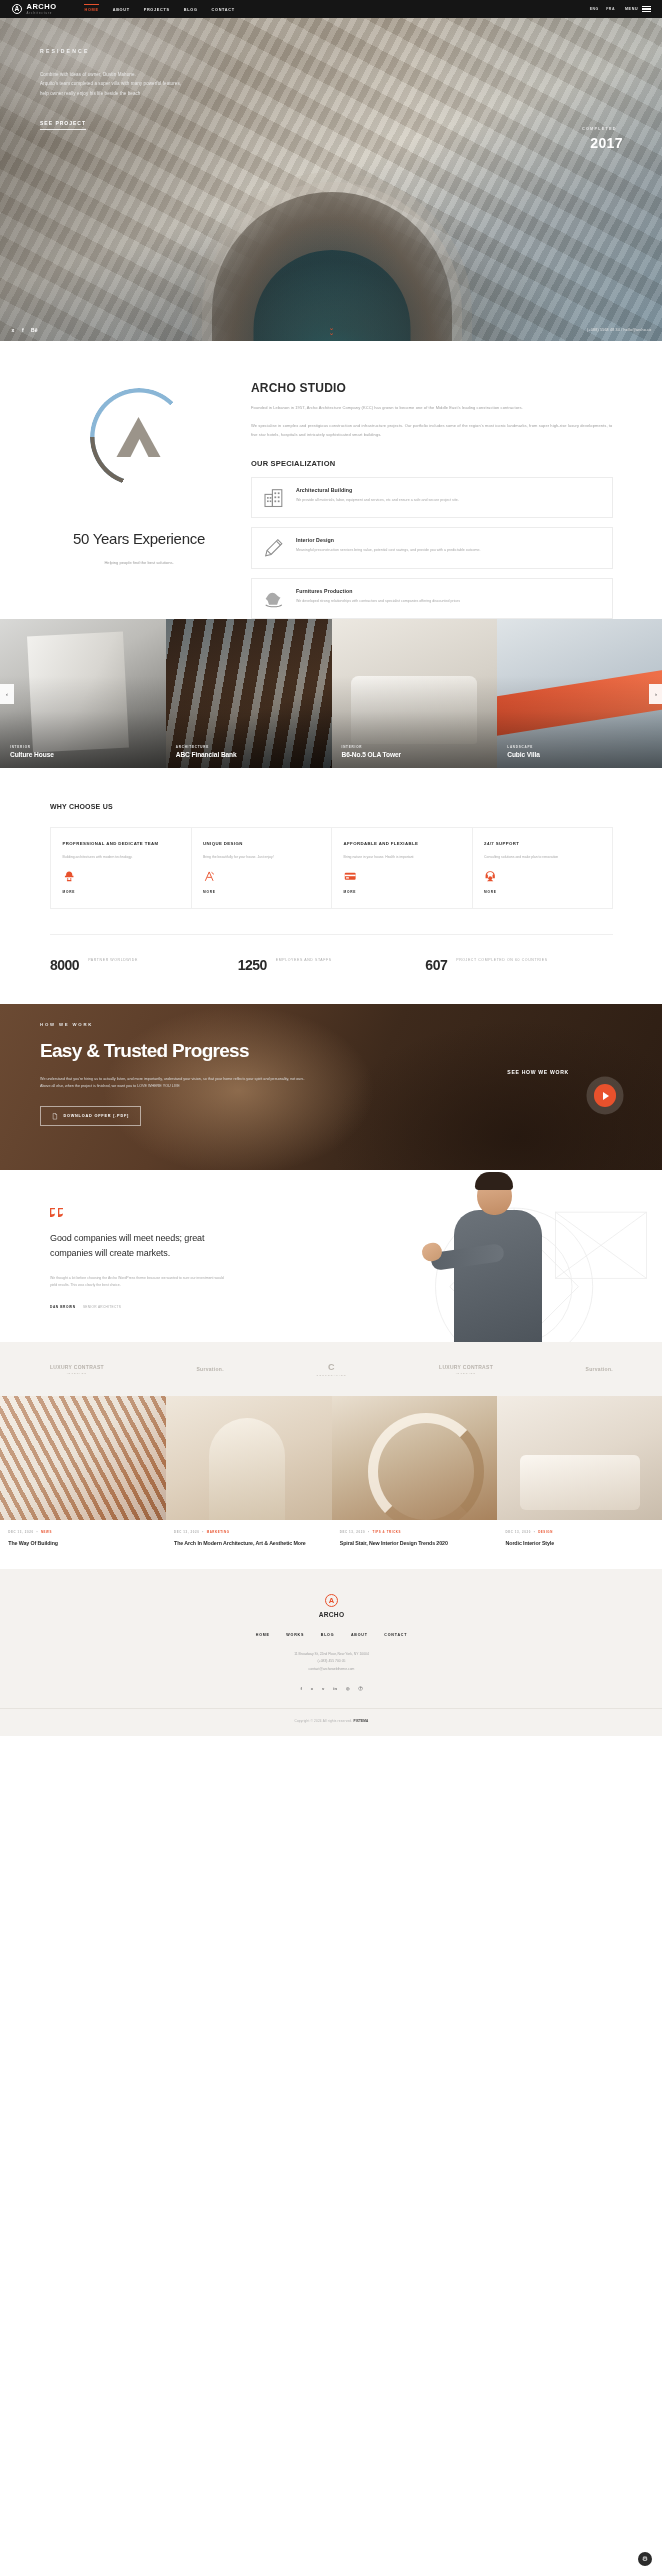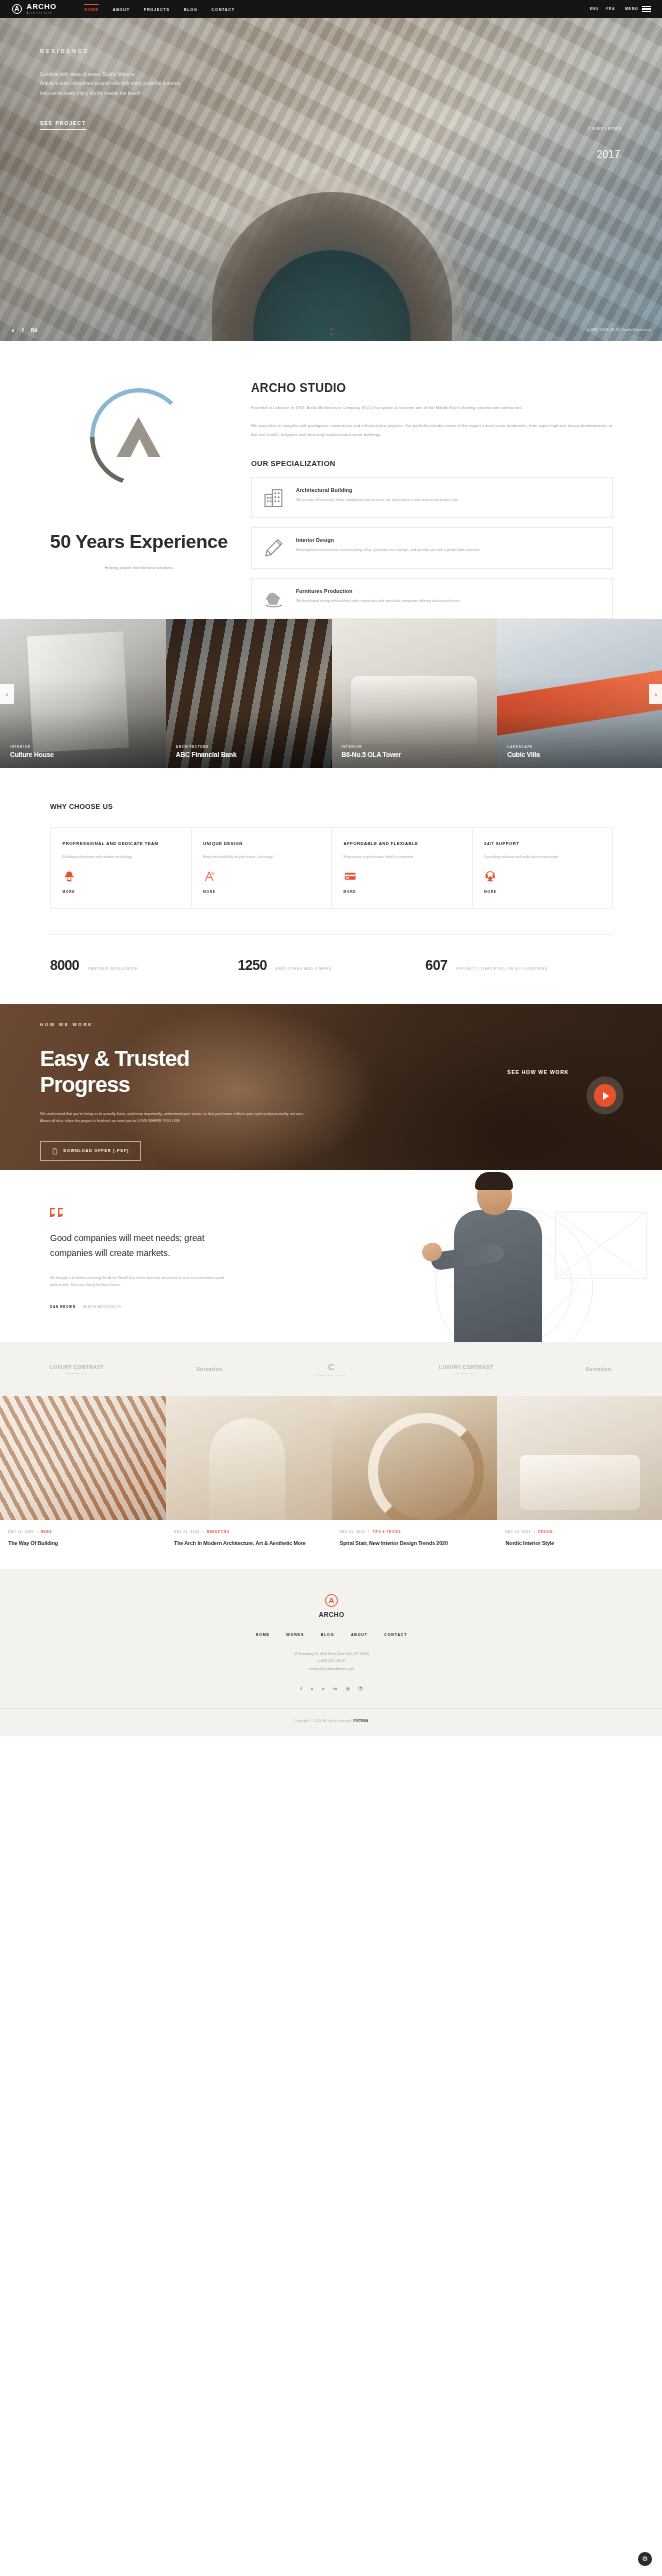--- a/index.html
+++ b/index.html
@@ -93,7 +93,7 @@
     position:absolute; right:40px; top:109px; text-align:left; z-index:6;
   }
   .completed .c-lbl { color:#e9e9e9; font-size:3.8px; font-weight:700; letter-spacing:1.2px; }
-  .completed .c-val { color:#fff; font-size:10px; font-weight:400; margin-top:18px; margin-left:8.3px; letter-spacing:0.4px; }
+  .completed .c-val { color:#fff; font-size:14px; font-weight:700; margin-top:4px; margin-left:8.3px; letter-spacing:0.4px; }
   .hero-foot {
     position:absolute; left:0; right:0; bottom:0; height:21.5px; z-index:8;
     display:flex; align-items:center; padding:0 11.6px;

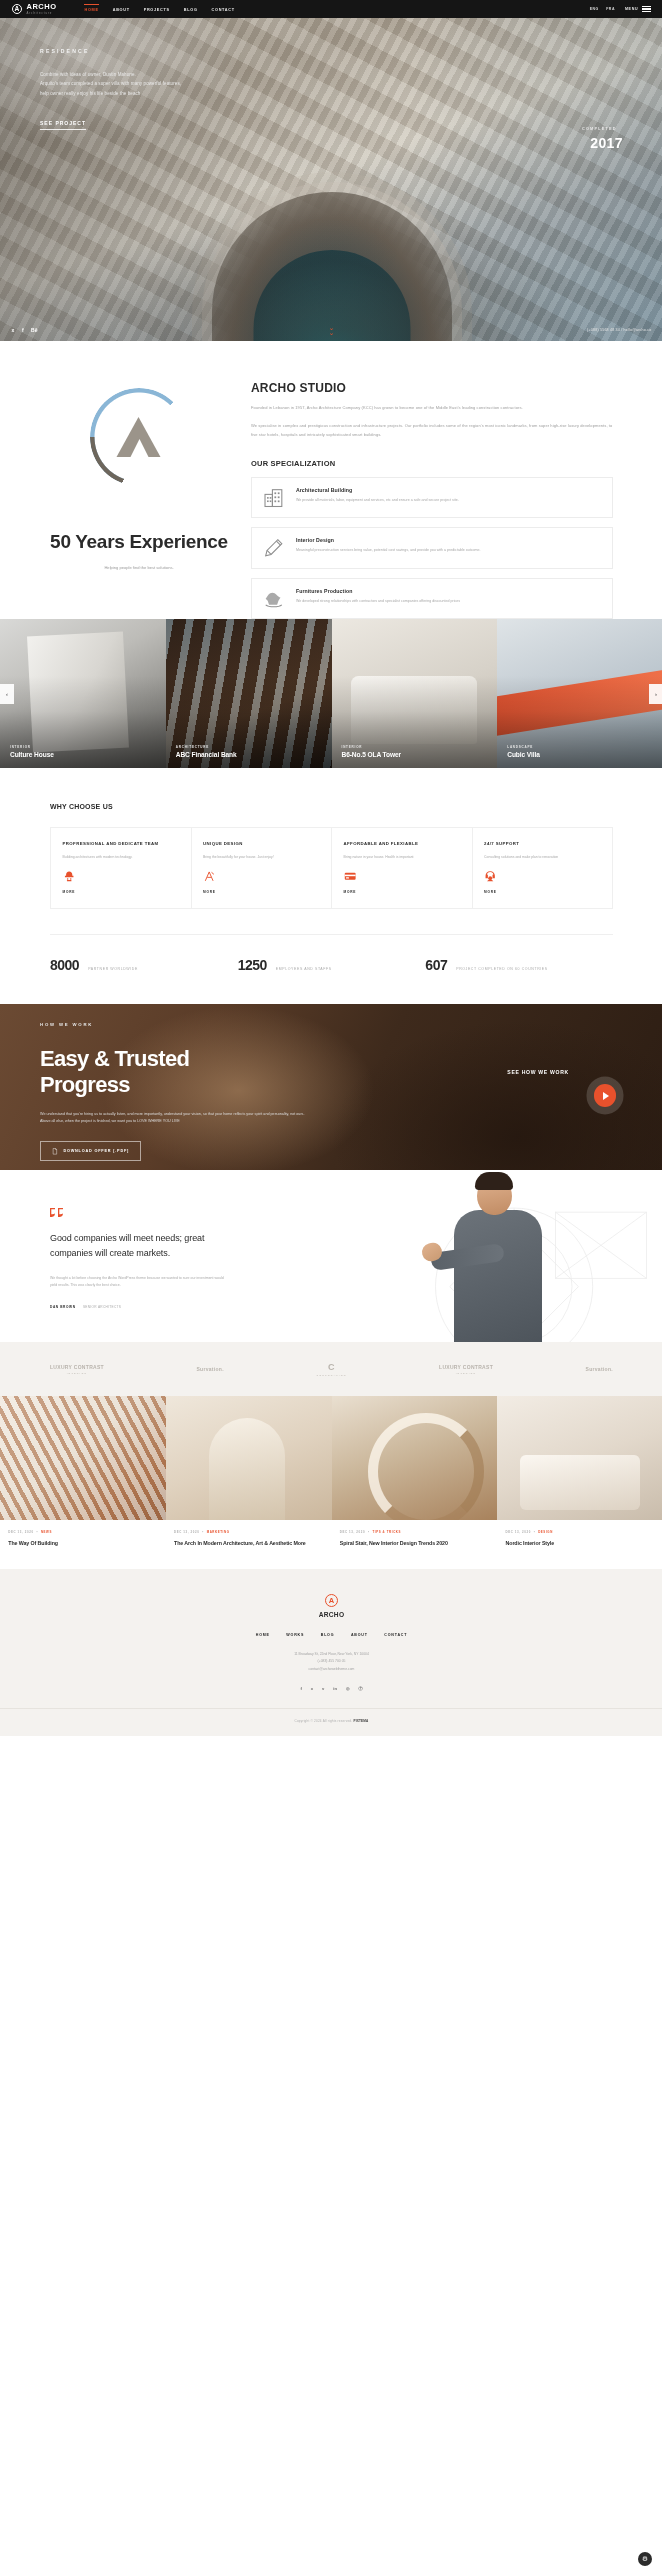--- a/index.html
+++ b/index.html
@@ -138,7 +138,7 @@
     border-bottom:18px solid #fff;
   }
   .yrs { text-align:center; margin-top:18px; }
-  .yrs h3 { font-size:19px; font-weight:700; line-height:1.25; letter-spacing:-0.3px;margin-top:44px; }
+  .yrs h3 { font-size:15px; font-weight:400; line-height:1.25; letter-spacing:-0.3px;margin-top:44px; }
   .yrs p { margin-top:10.8px; color:#9b9b9b; font-size:4.1px; line-height:2; }
   .about-right { flex:1; }
   .sec-title { font-size:12px; font-weight:700; letter-spacing:0.2px; }

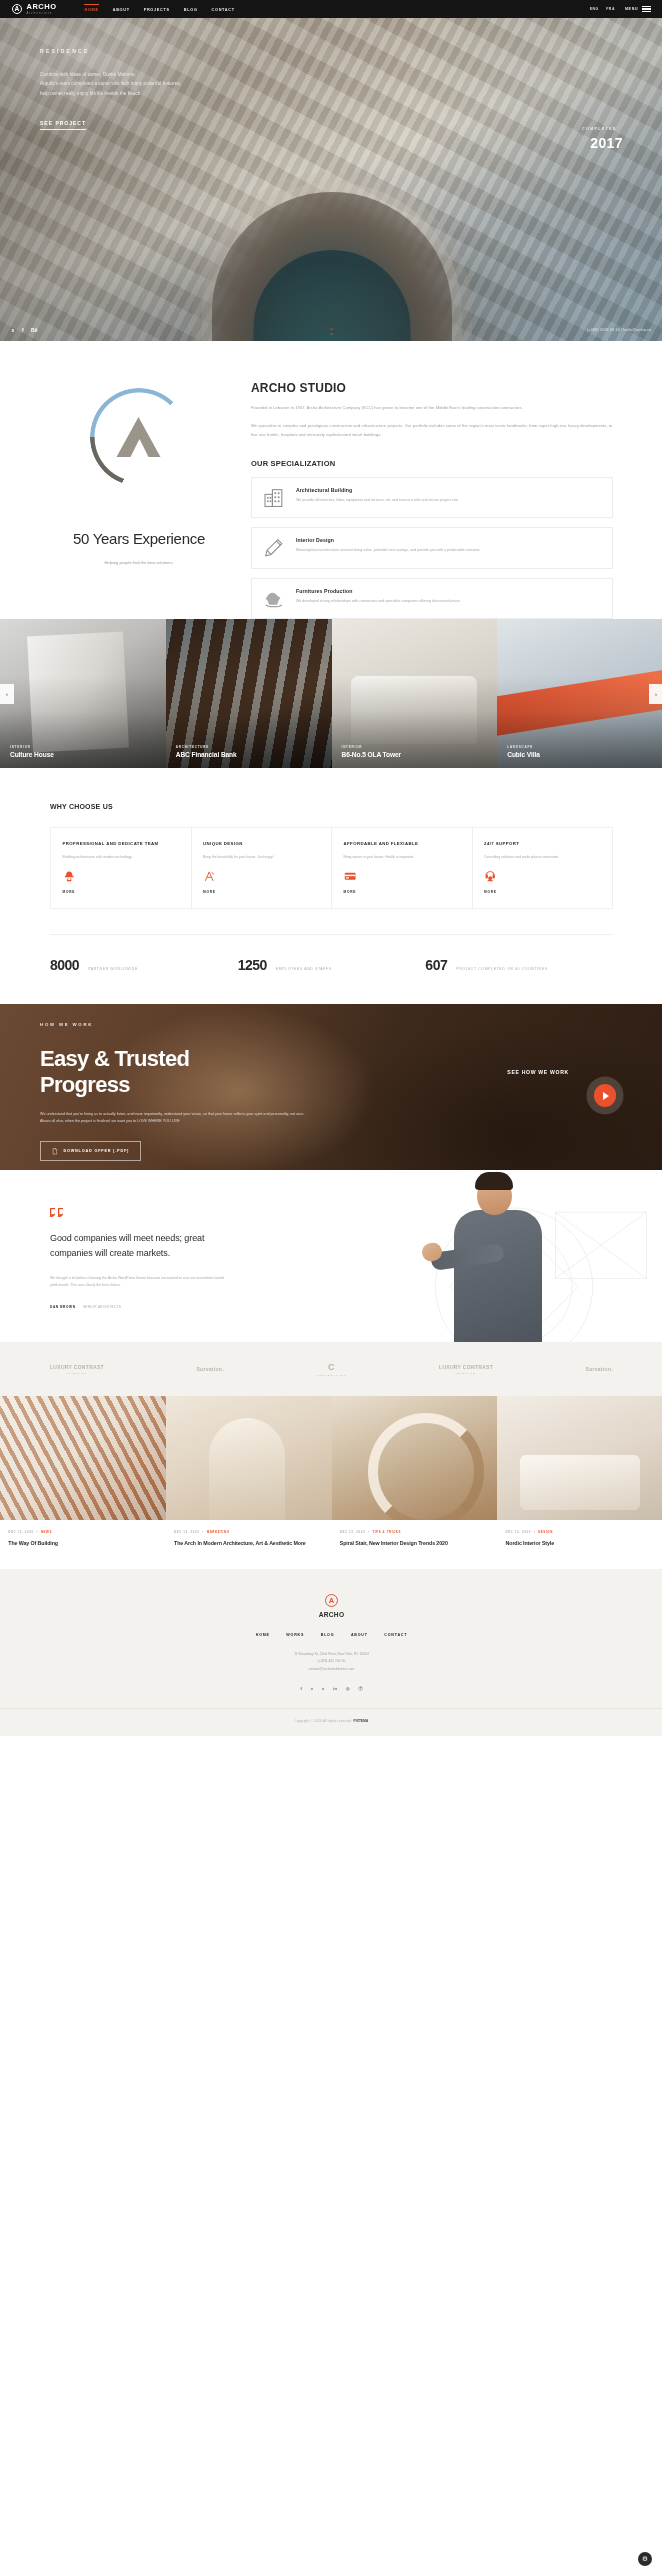--- a/index.html
+++ b/index.html
@@ -202,7 +202,7 @@
   .why-ic svg { width:100%; height:100%; }
   .why-more { margin-top:8.3px; font-size:3.2px; font-weight:700; letter-spacing:0.7px; }
   .stats { display:flex; margin:25px 0 0; padding-top:21.5px; border-top:0.8px solid #efefef; }
-  .stat { flex:1; display:flex; align-items:flex-end; gap:9px; }
+  .stat { flex:1; display:flex; align-items:flex-start; gap:9px; }
   .stat b { font-size:14px; font-weight:700; letter-spacing:-0.5px; }
   .stat span { color:#ababab; font-size:3.5px; line-height:1.9; letter-spacing:0.6px; }
 

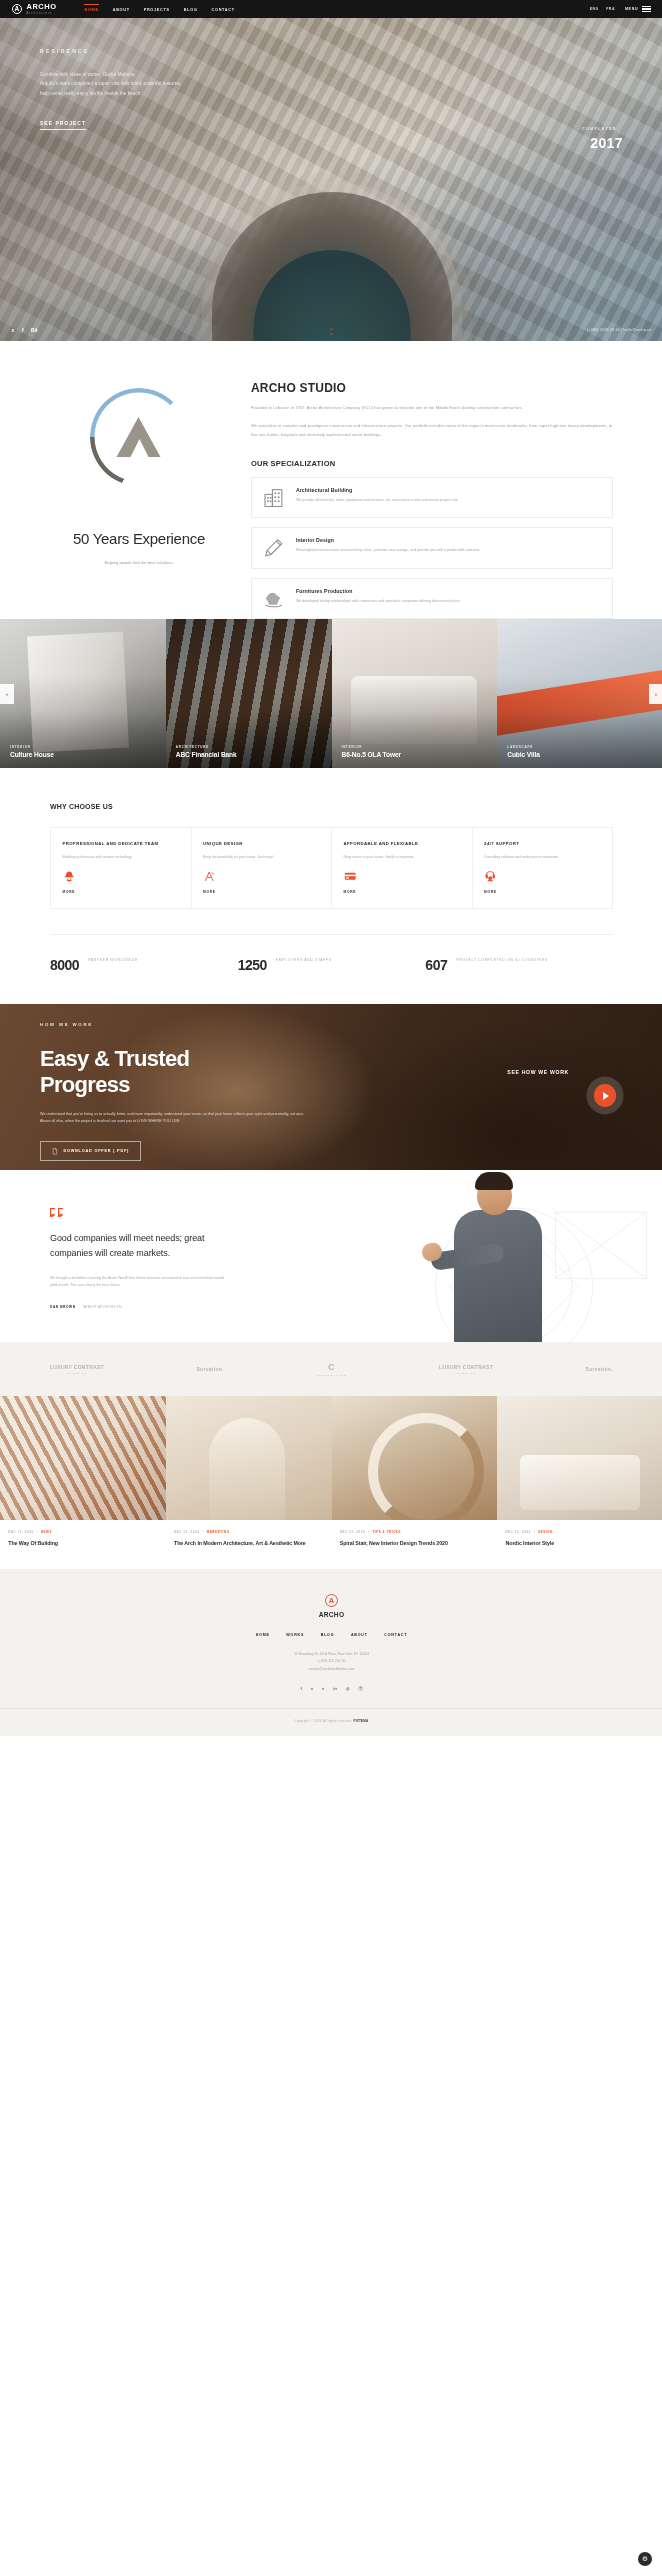--- a/index.html
+++ b/index.html
@@ -219,7 +219,7 @@
   }
   .how-in { position:relative; z-index:3; padding:18px 40px; }
   .how-eyebrow { color:#e6e6e6; font-size:4.3px; font-weight:700; letter-spacing:1.8px; }
-  .how-title { color:#fff; font-size:22px; font-weight:700; line-height:1.16; margin-top:19px; letter-spacing:-0.7px; max-width:240px; }
+  .how-title { color:#fff; font-size:19px; font-weight:700; line-height:1.16; margin-top:13px; letter-spacing:-0.7px; max-width:240px; }
   .how-p { color:#dcdcdc; font-size:3.7px; line-height:2.1; margin-top:13.3px; max-width:273px; }
   .dl-btn {
     display:inline-flex; align-items:center; gap:5.8px; margin-top:15px;

